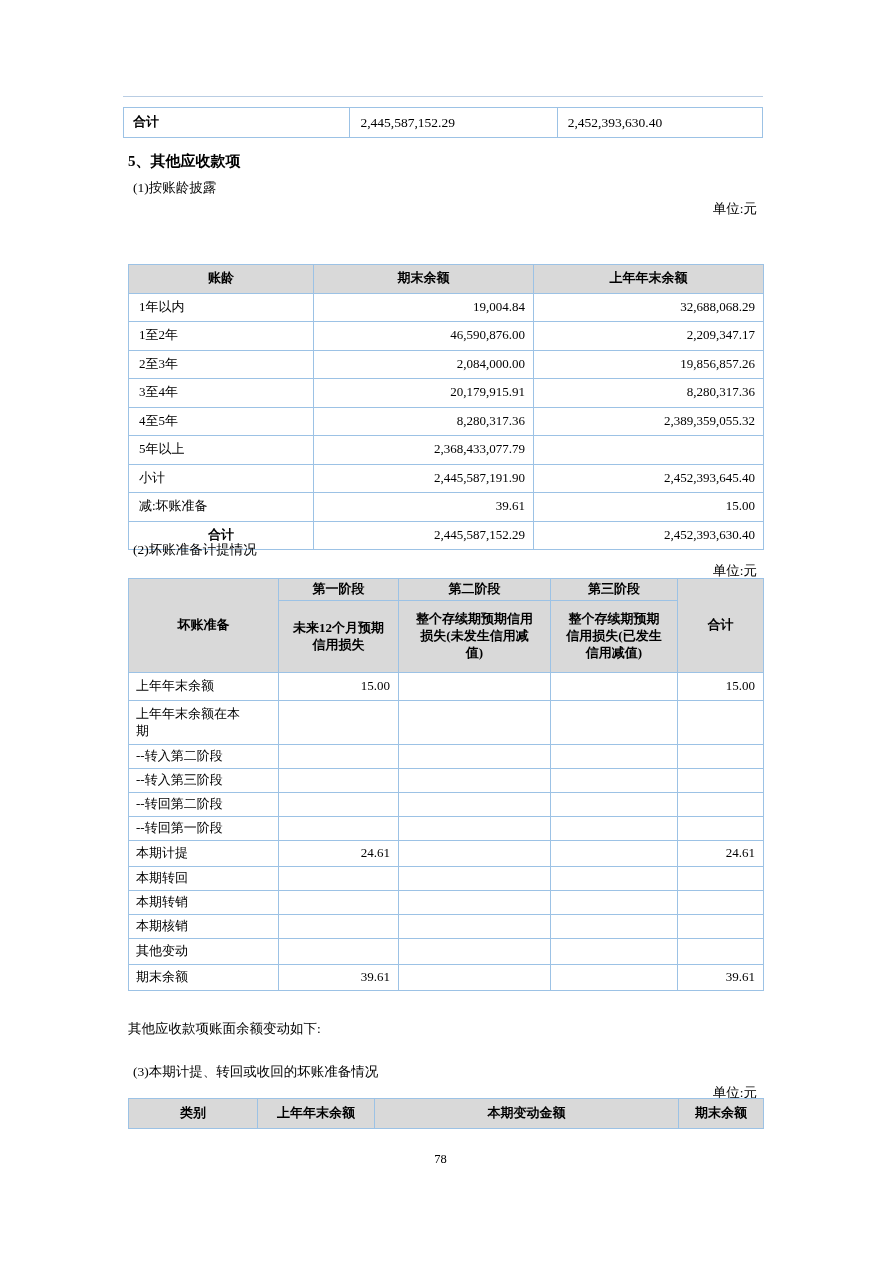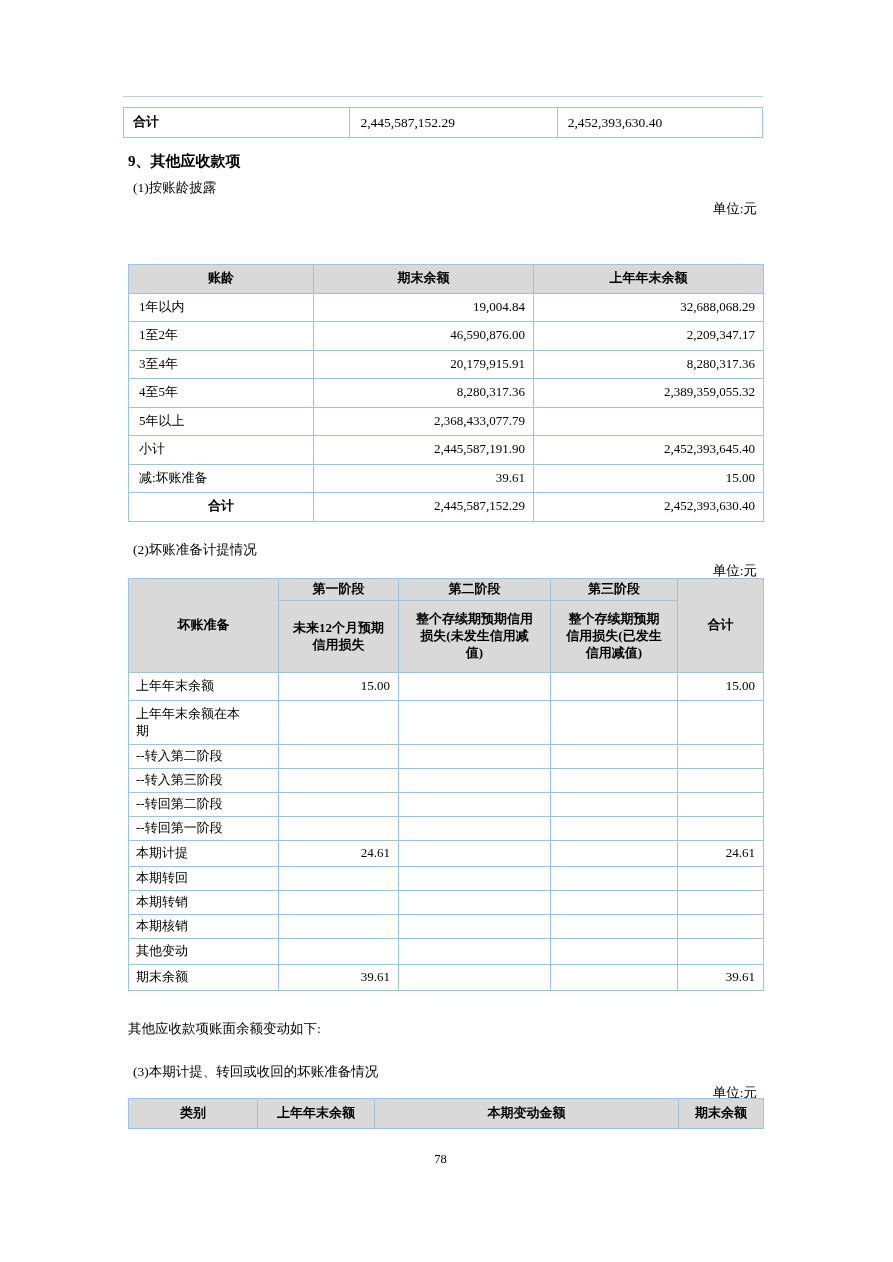--- a/index.html
+++ b/index.html
@@ -93,7 +93,7 @@
     </tbody>
   </table>
 
-  <div class="abs heading1">9、其他应收款项</div>
+  <div class="abs heading1">5、其他应收款项</div>
   <div class="abs subline sub1">(1)按账龄披露</div>
   <div class="abs unit unit1">单位:元</div>
 

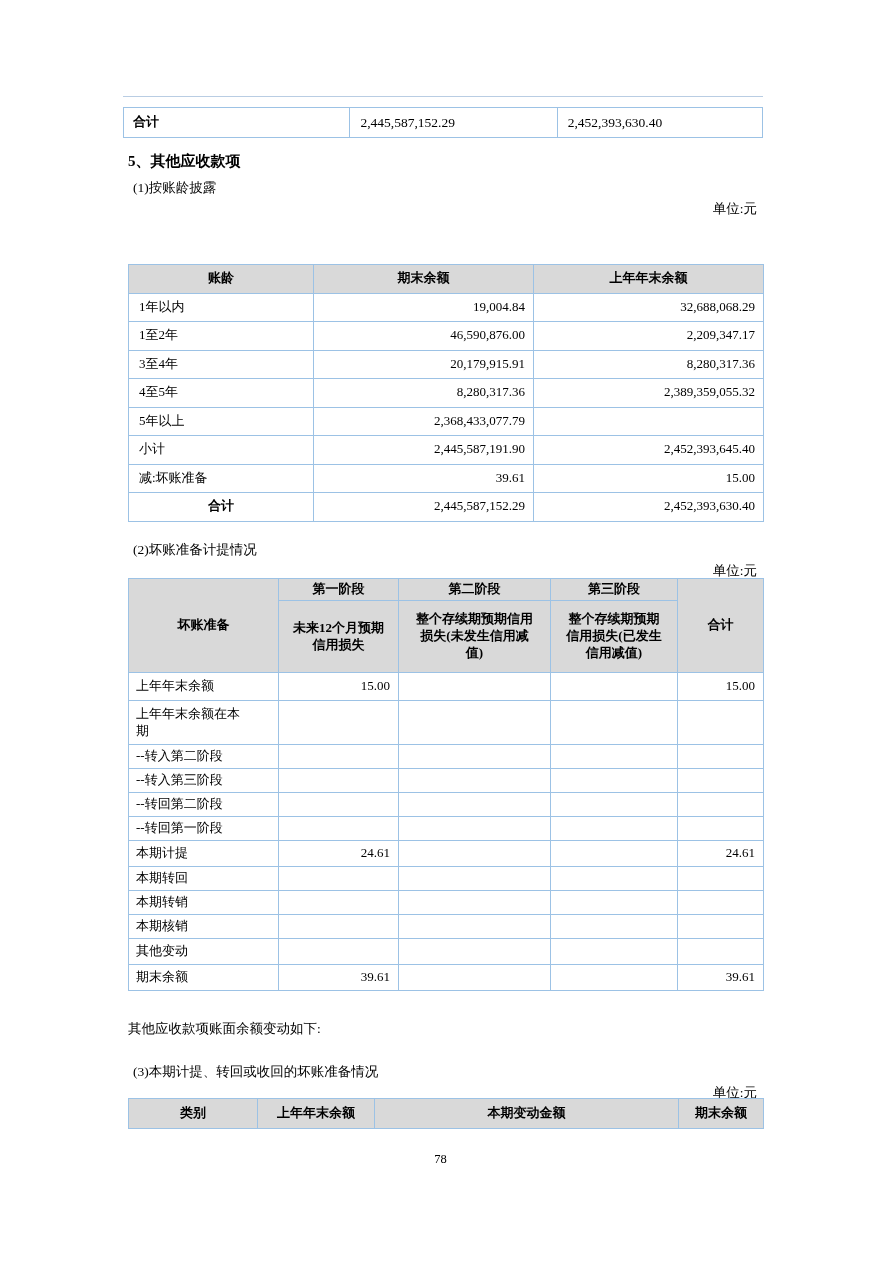--- a/index.html
+++ b/index.html
@@ -120,6 +120,11 @@
         <td class="lbl">1至2年</td>
         <td class="num">46,590,876.00</td>
         <td class="num">2,209,347.17</td>
+      </tr>
+      <tr>
+        <td class="lbl">2至3年</td>
+        <td class="num">2,084,000.00</td>
+        <td class="num">19,856,857.26</td>
       </tr>
       <tr>
         <td class="lbl">3至4年</td>

